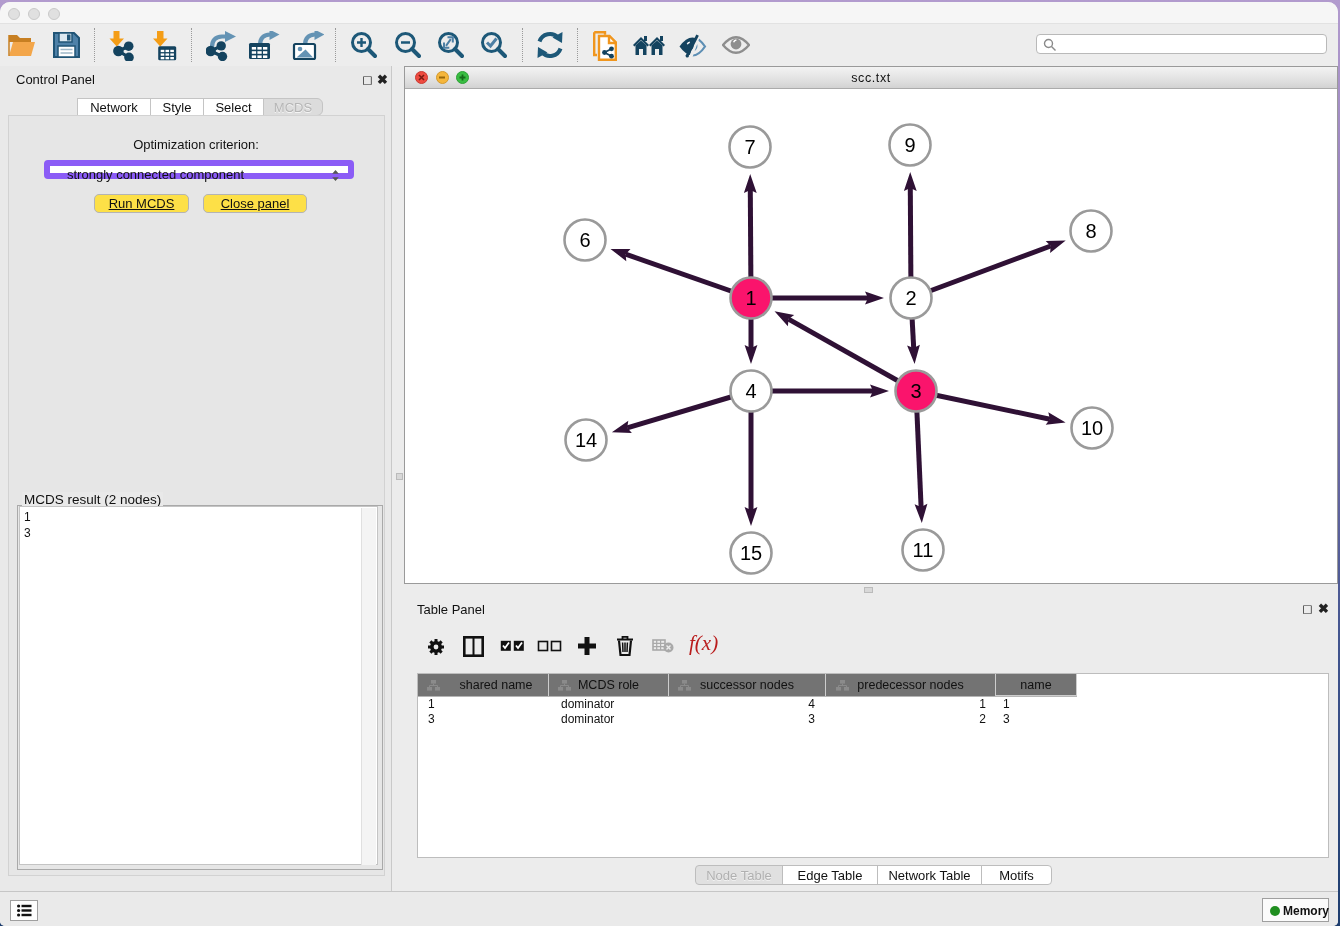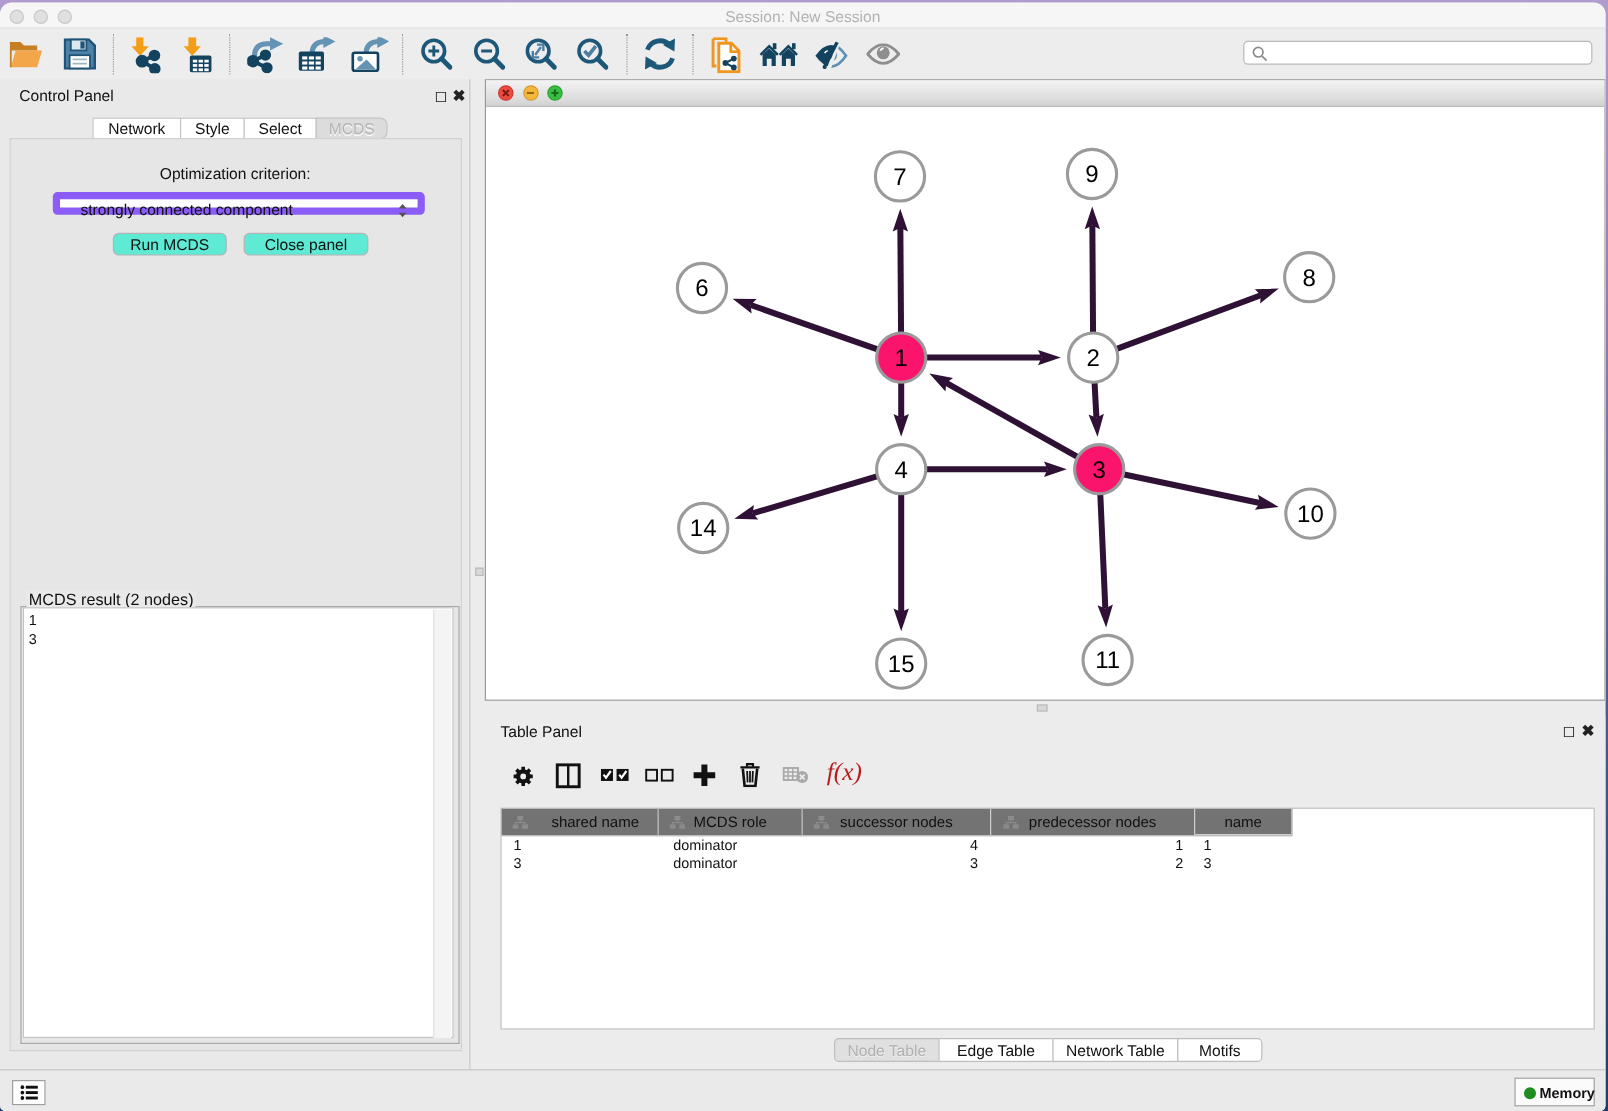--- a/index.html
+++ b/index.html
@@ -56,7 +56,6 @@
     <div class="abs tl" style="left:8px;"></div>
     <div class="abs tl" style="left:28px;"></div>
     <div class="abs tl" style="left:48px;"></div>
-    <div class="abs" id="apptitle">Session: New Session</div>
   </div>
   <div class="abs" id="toolbar">
     <svg class="abs ticon" style="left:7px;" width="30" height="28" viewBox="0 0 30 28">

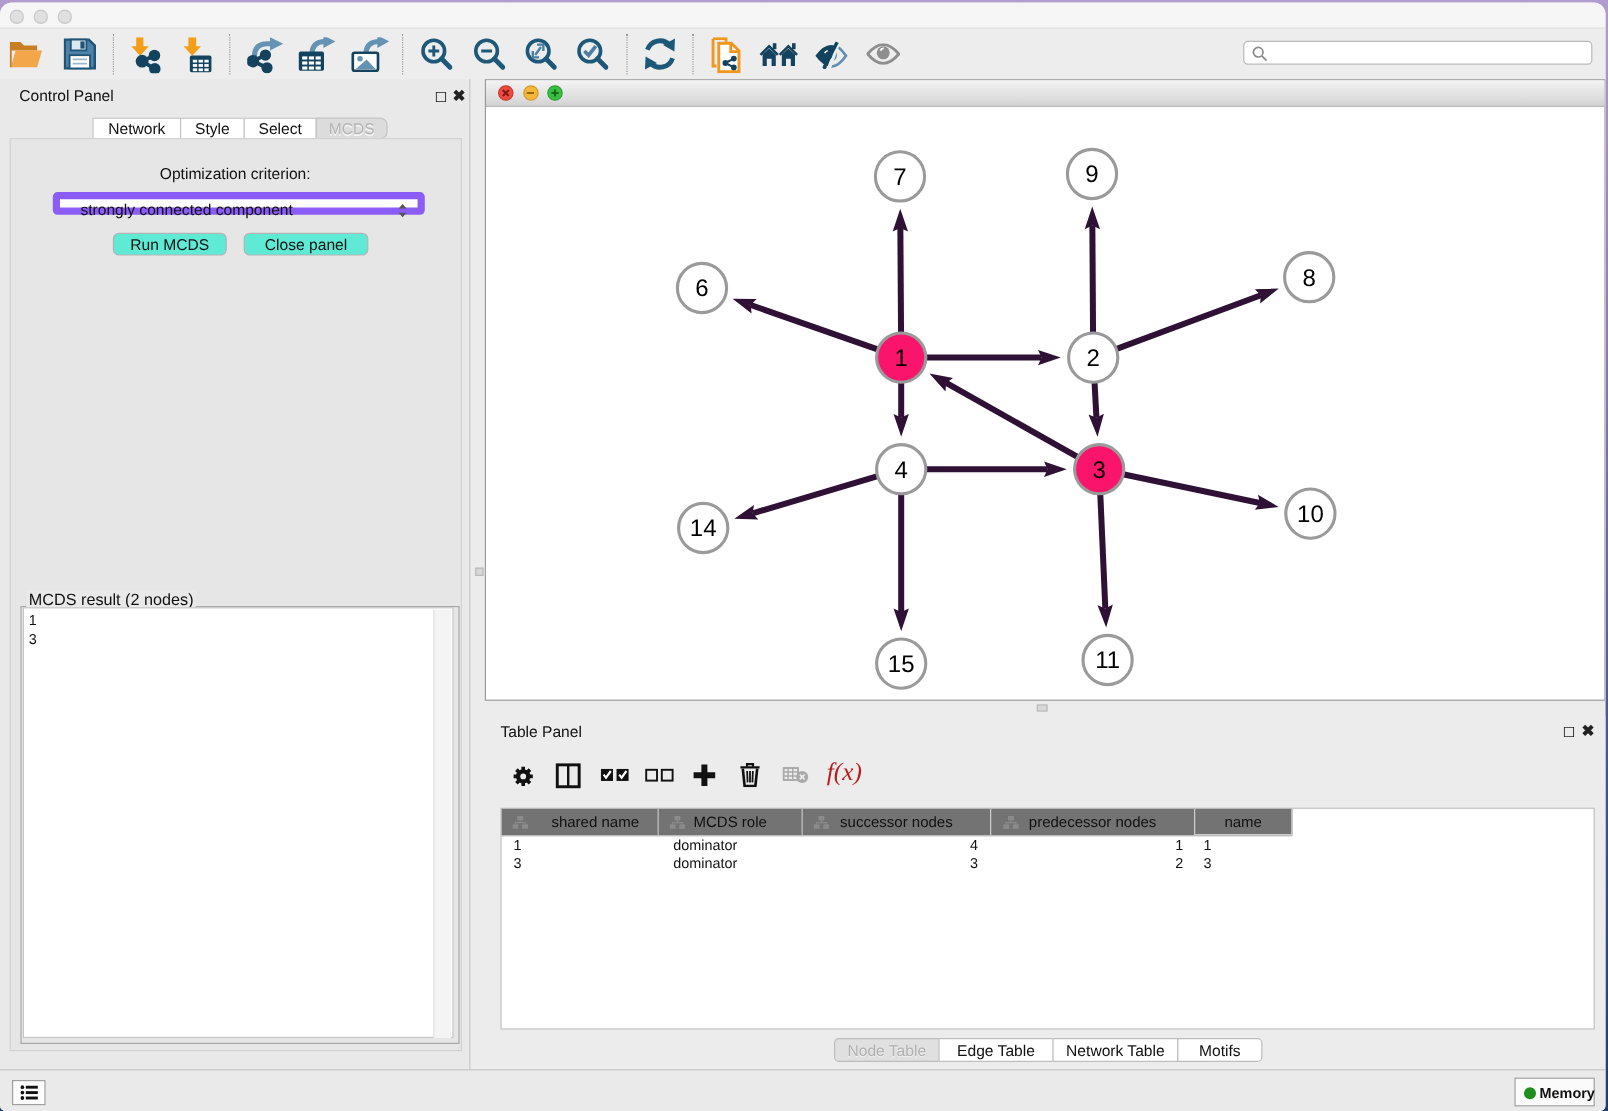--- a/index.html
+++ b/index.html
@@ -244,6 +244,7 @@
         <path d="M22 4.5 L28 4.5" stroke="#96670c" stroke-width="1.8"></path>
         <path d="M45.5 1.5 L45.5 7.5 M42.5 4.5 L48.5 4.5" stroke="#156b1a" stroke-width="1.8"></path>
       </svg>
+      <div class="abs" id="netname">scc.txt</div>
     </div>
     <svg class="abs" style="left:2px;top:21px;" width="932" height="495" viewBox="0 0 932 495">
       <g stroke="#2f1135" stroke-width="5">

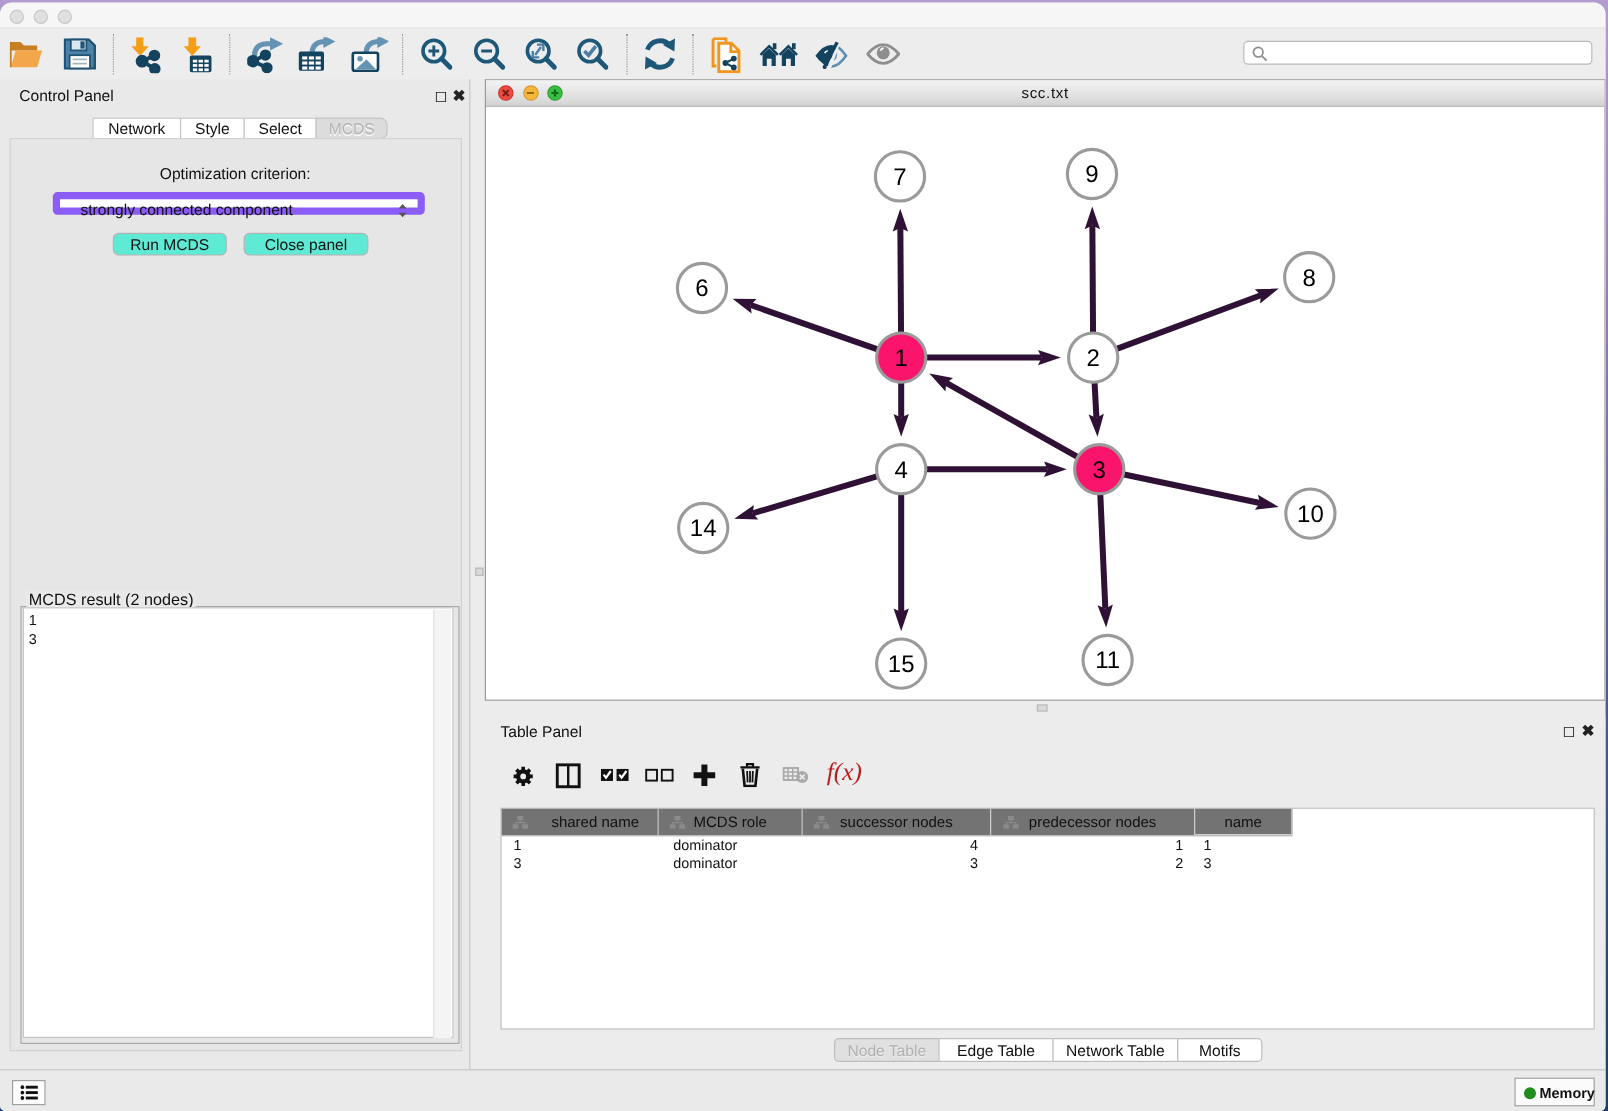--- a/index.html
+++ b/index.html
@@ -27,7 +27,7 @@
        font-size:13px;text-align:center;line-height:17px;color:#111;}
   #optlabel{left:0;top:71px;width:392px;text-align:center;font-size:13px;color:#111;}
   #combo{left:44px;top:94px;width:310px;height:19px;background:#fff;border:6px solid #8b5cf6;border-radius:4px;box-sizing:border-box;font-size:13px;color:#111;line-height:17px;padding-left:17px;}
-  .btn{top:128px;height:19px;background:#5eead4;border:1px solid #b4b4b4;border-radius:5px;box-sizing:border-box;font-size:13px;text-align:center;line-height:17px;color:#111;}
+  .btn{top:128px;height:19px;background:#fde047;border:1px solid #b4b4b4;border-radius:5px;box-sizing:border-box;font-size:13px;text-align:center;line-height:17px;color:#111;text-decoration:underline;}
   #groupbox{left:17px;top:439px;width:366px;height:365px;border:1px solid #a9a9a9;box-sizing:border-box;}
   #grouplabel{left:22px;top:426px;background:#e9e9e9;padding:0 2px;font-size:13.5px;color:#111;}
   #mcdsarea{left:19px;top:440px;width:359px;height:359px;background:#fff;border:1px solid #c4c4c4;box-sizing:border-box;}

